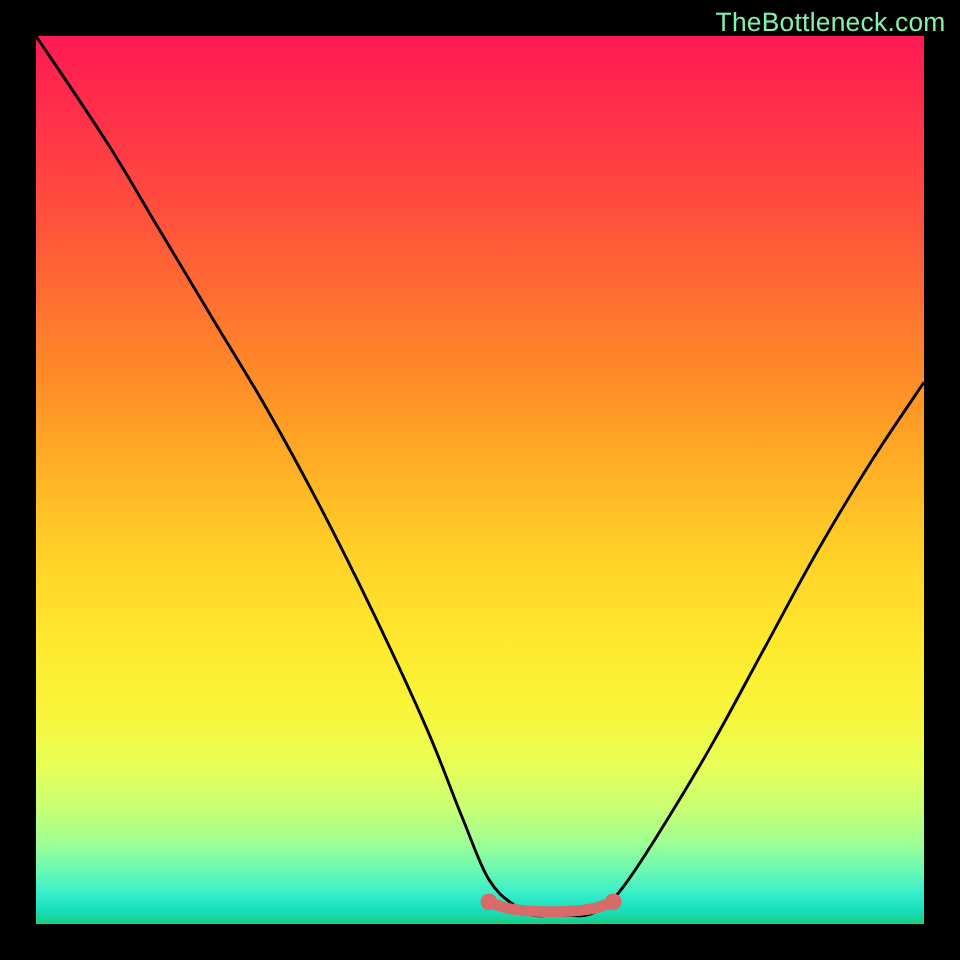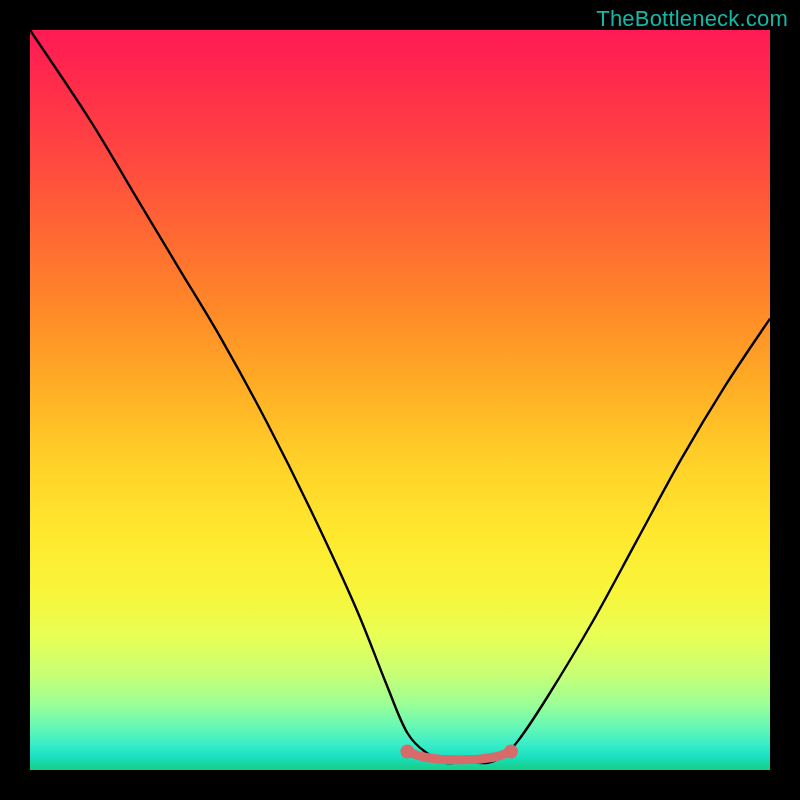--- a/index.html
+++ b/index.html
@@ -50,7 +50,7 @@
     position: absolute;
     top: 6px;
     right: 12px;
-    color: #14b8a6;
+    color: #86efac;
     font-size: 22px;
     font-weight: 500;
     letter-spacing: 0.2px;

